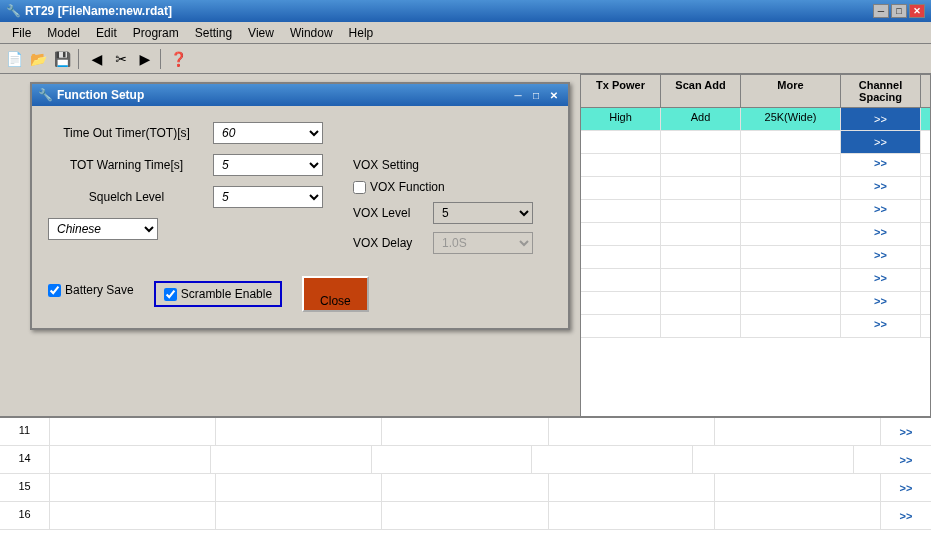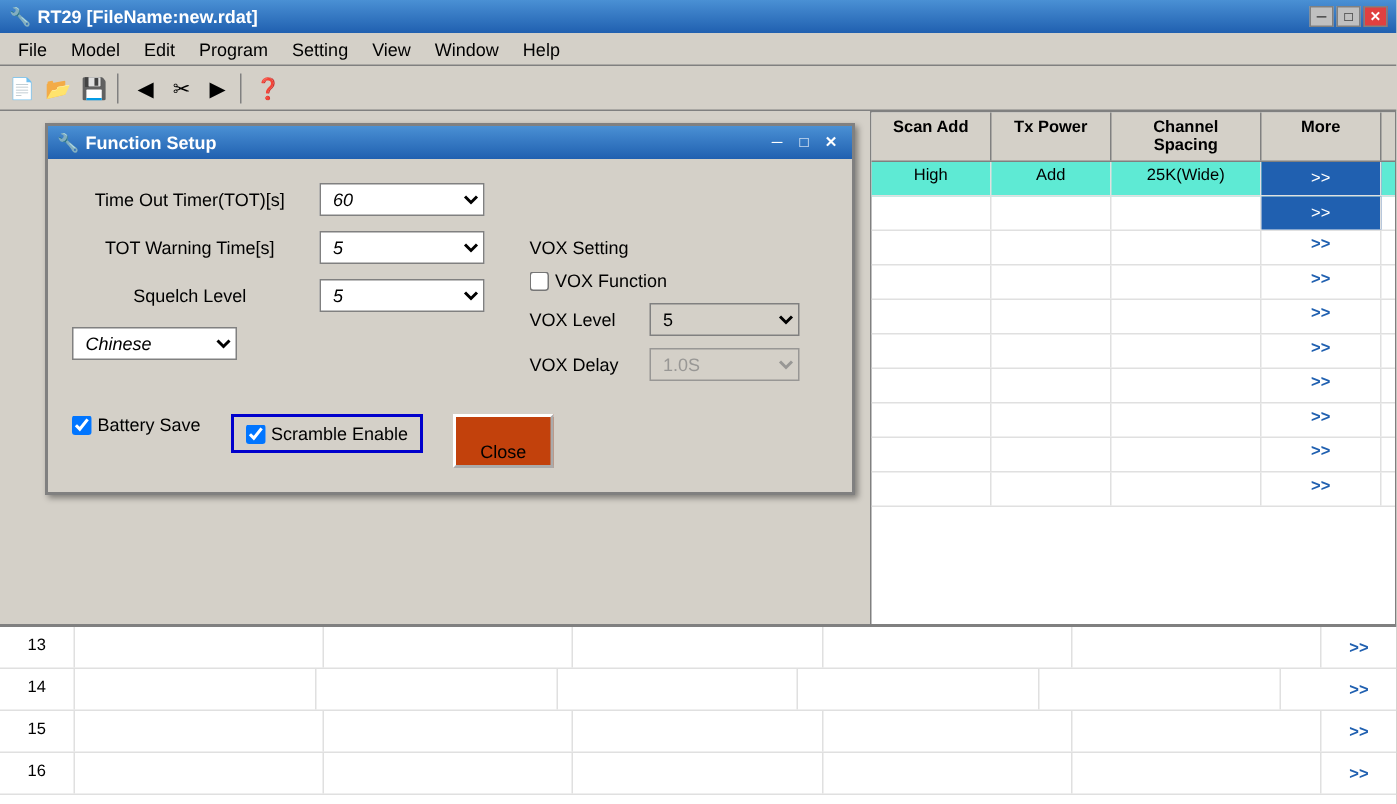--- a/index.html
+++ b/index.html
@@ -379,8 +379,8 @@
 
   <div class="right-panel">
     <div class="table-header">
+      <div class="th">Tx Power</div>
       <div class="th">Scan Add</div>
-      <div class="th">Tx Power</div>
       <div class="th">Channel<br>Spacing</div>
       <div class="th">More</div>
     </div>

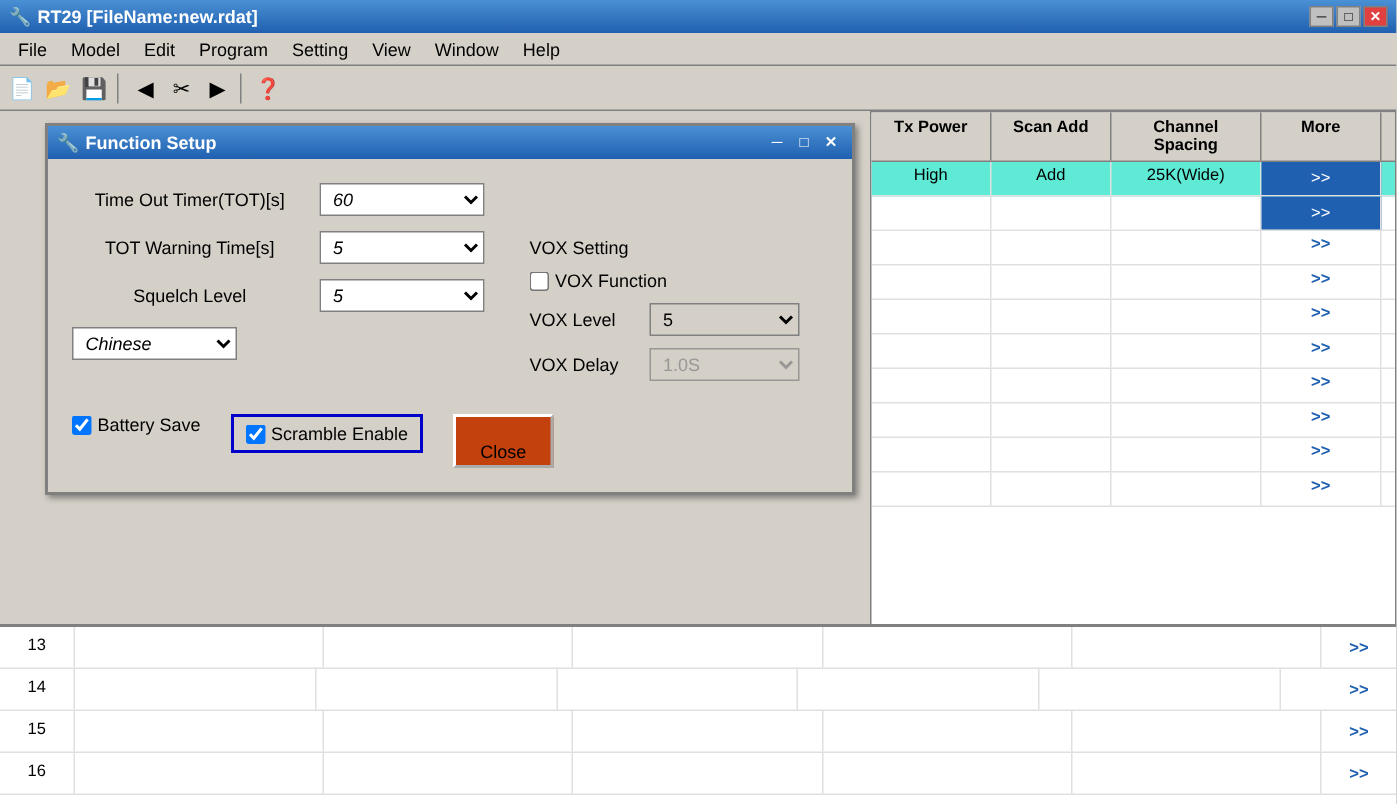--- a/index.html
+++ b/index.html
@@ -381,8 +381,8 @@
     <div class="table-header">
       <div class="th">Tx Power</div>
       <div class="th">Scan Add</div>
+      <div class="th">More</div>
       <div class="th">Channel<br>Spacing</div>
-      <div class="th">More</div>
     </div>
     <div class="table-body">
 

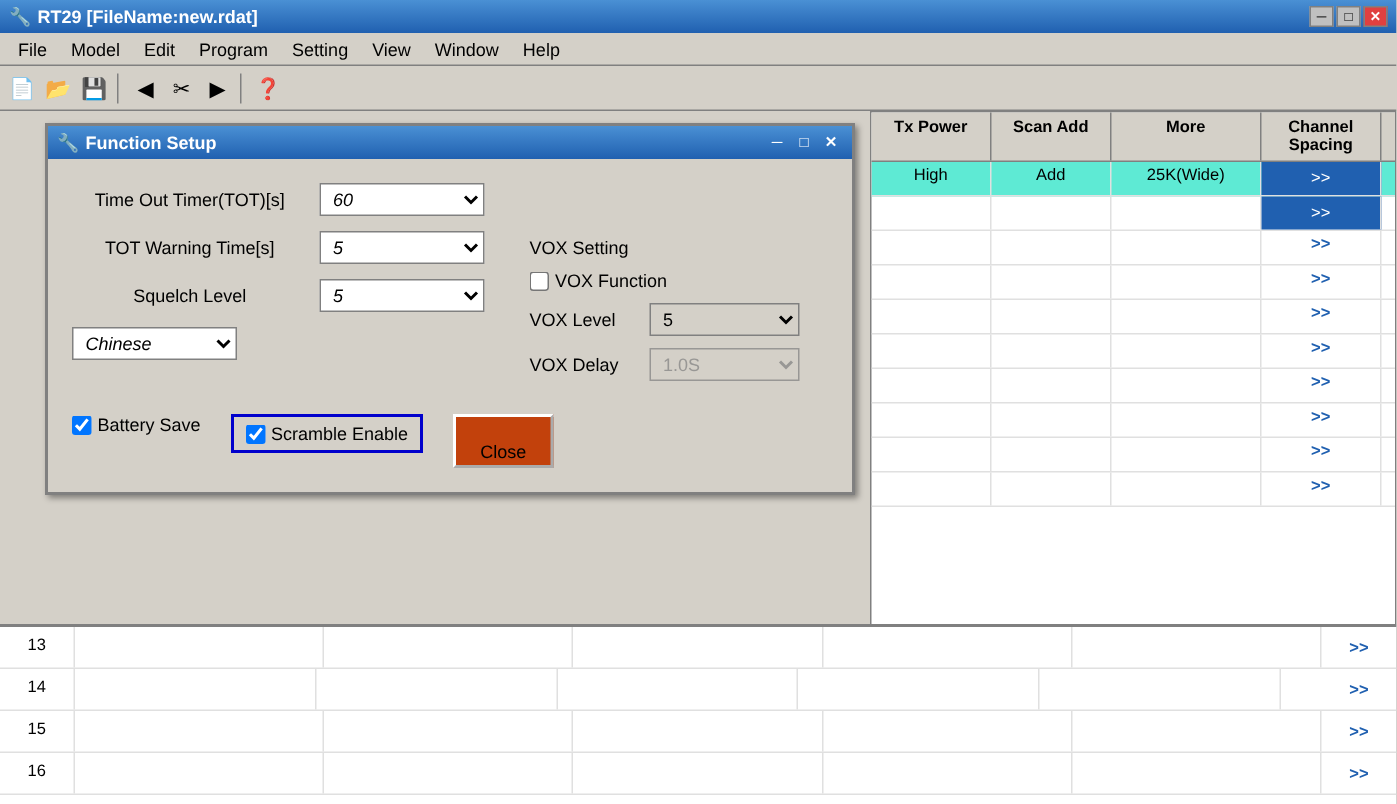--- a/index.html
+++ b/index.html
@@ -163,7 +163,7 @@
     
     .dialog-bottom {
       display: flex;
-      align-items: flex-start;
+      align-items: center;
       margin-top: 14px;
       gap: 20px;
     }

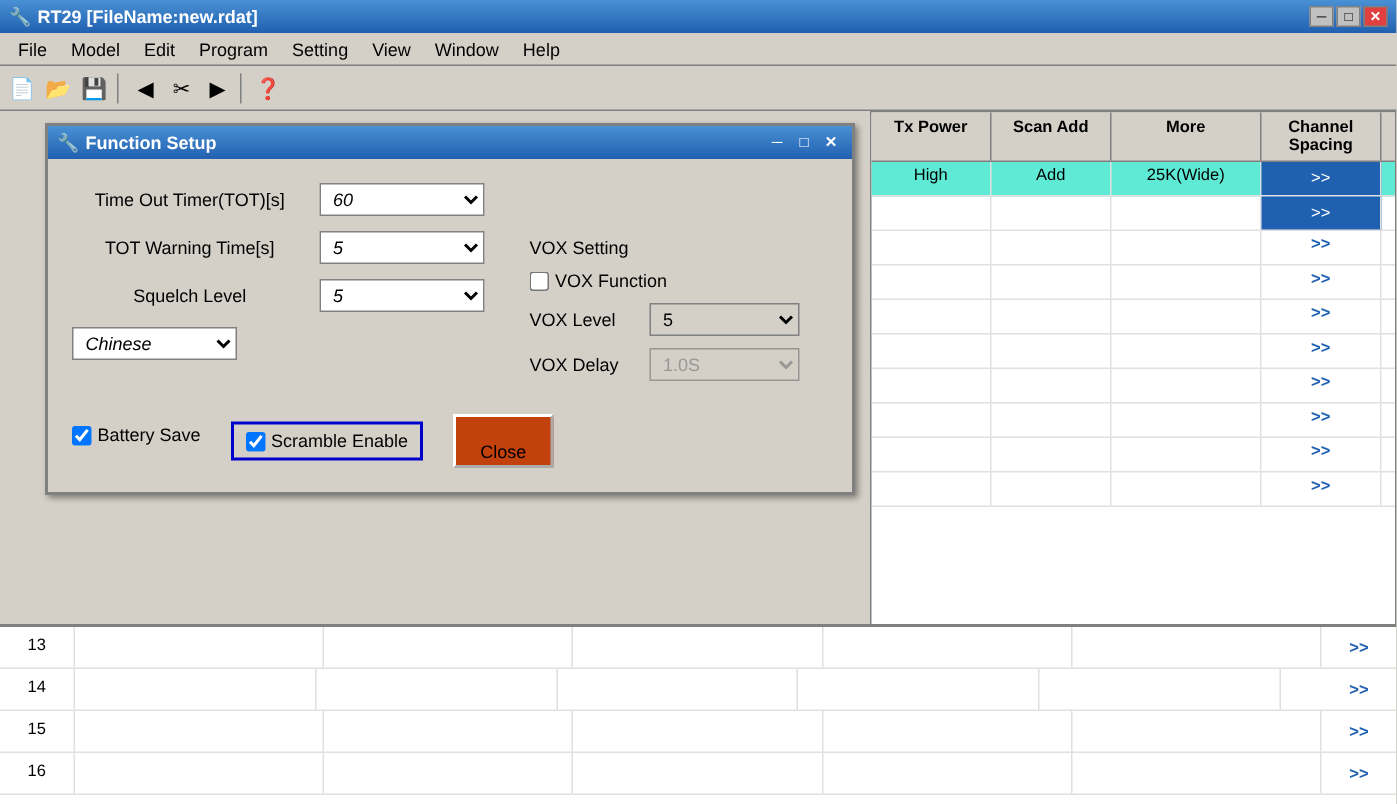--- a/index.html
+++ b/index.html
@@ -452,7 +452,7 @@
 
   <div class="bottom-table">
     <div style="display:grid;grid-template-columns:50px 1fr 1fr 1fr 1fr 1fr 50px;border-bottom:1px solid #e0e0e0;min-height:28px;" class="table-row">
-      <div class="bt-num">13</div>
+      <div class="bt-num">11</div>
       <div class="bt-cell"></div>
       <div class="bt-cell"></div>
       <div class="bt-cell"></div>

